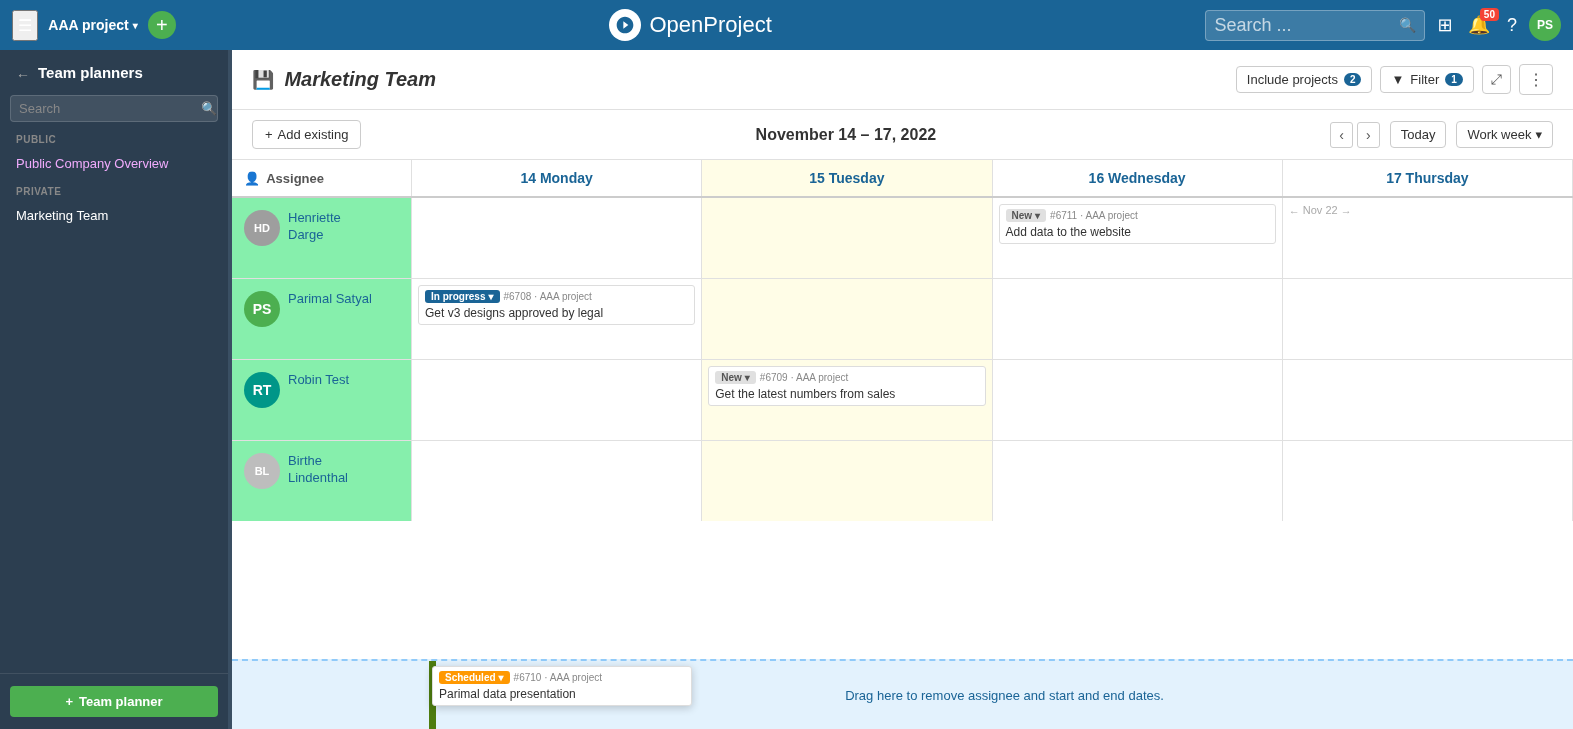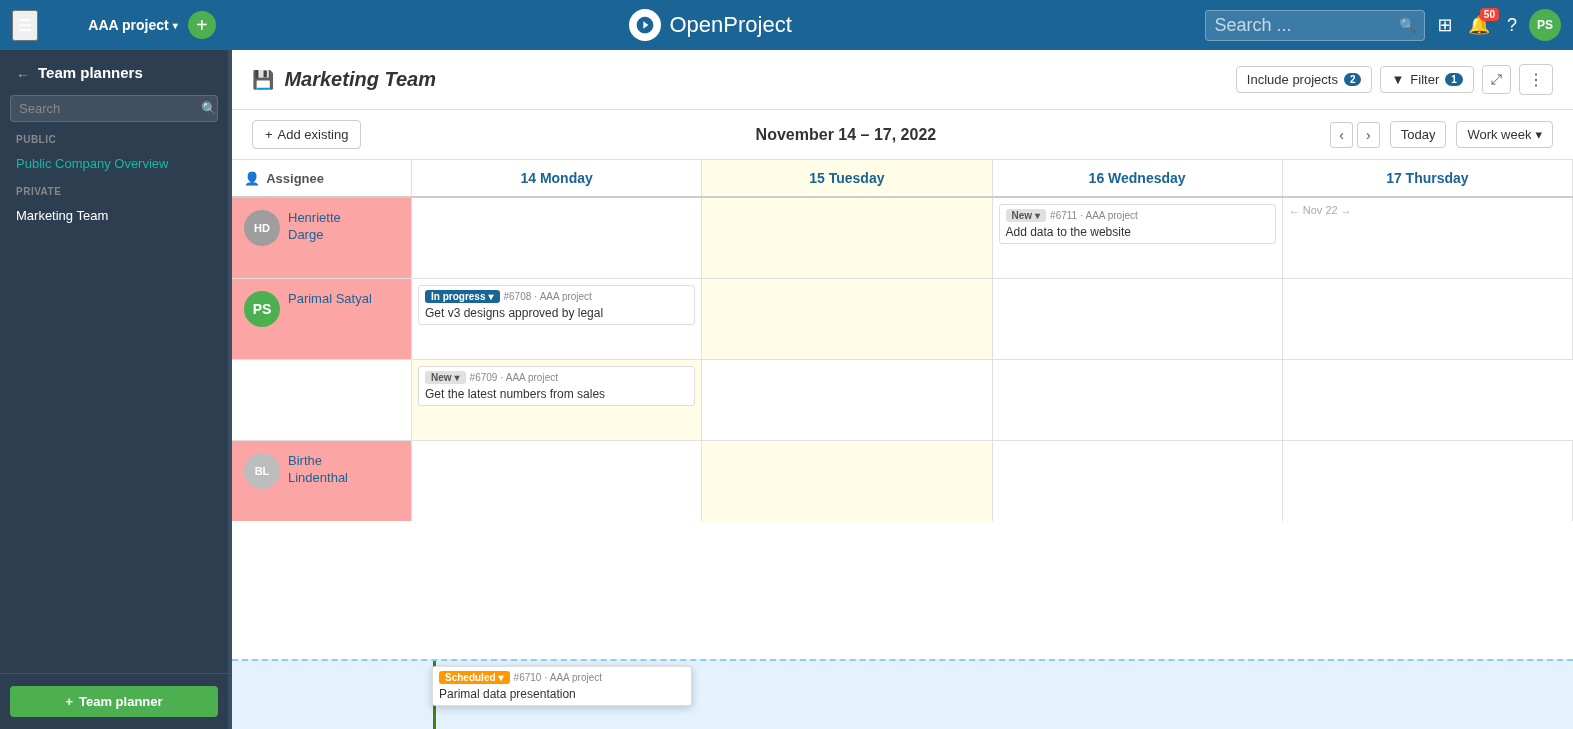--- a/index.html
+++ b/index.html
@@ -24,7 +24,6 @@
       align-items: center;
       gap: 4px;
       cursor: pointer;
-      margin-left: 40px;
     }
     .top-nav-project .caret { font-size: 10px; }
     .top-nav-add {

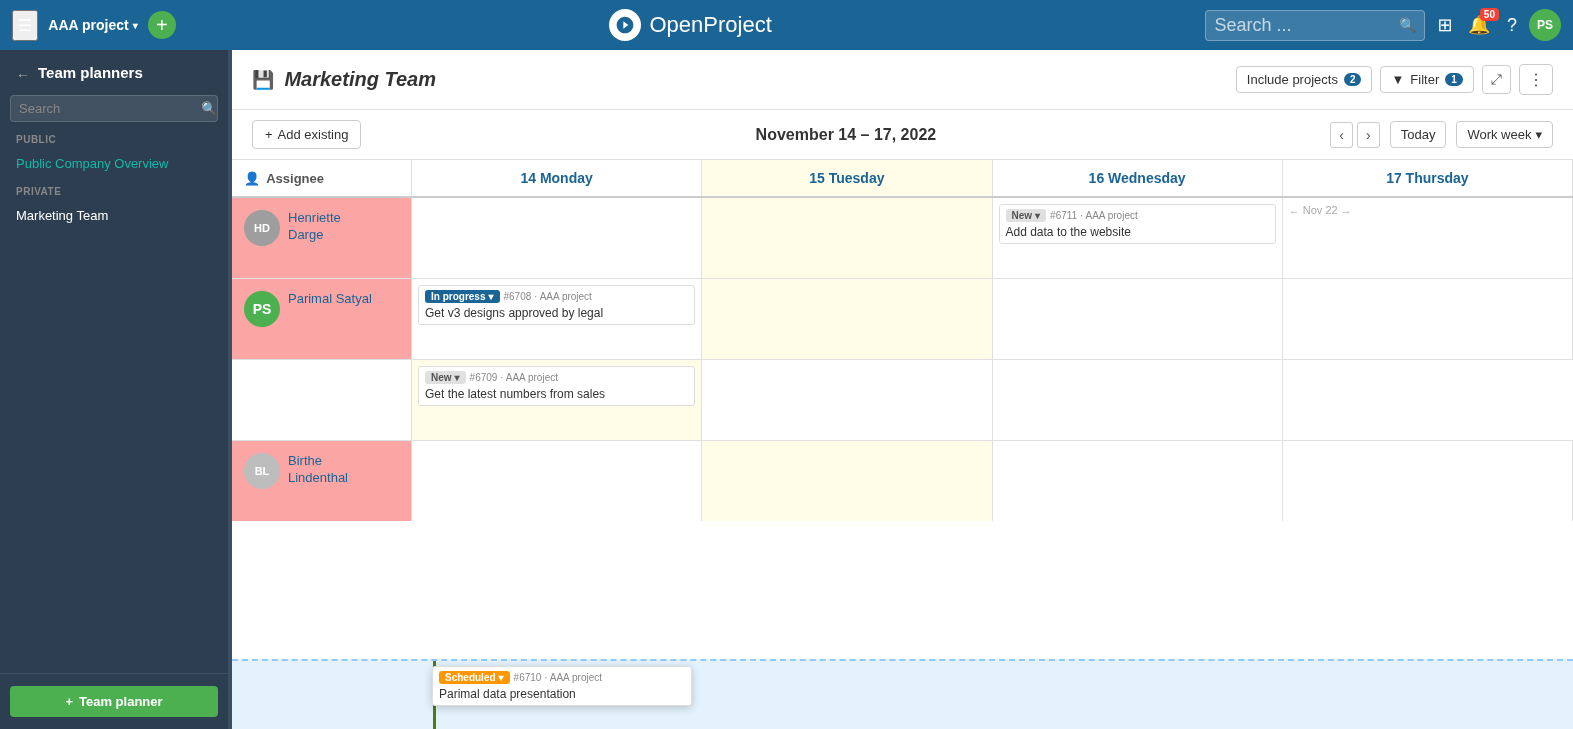--- a/index.html
+++ b/index.html
@@ -166,7 +166,7 @@
     .sidebar-item {
       padding: 7px 16px;
       cursor: pointer;
-      color: #14b8a6;
+      color: #f0abfc;
       font-size: 13px;
     }
     .sidebar-item.active { color: #fff; font-weight: 500; }

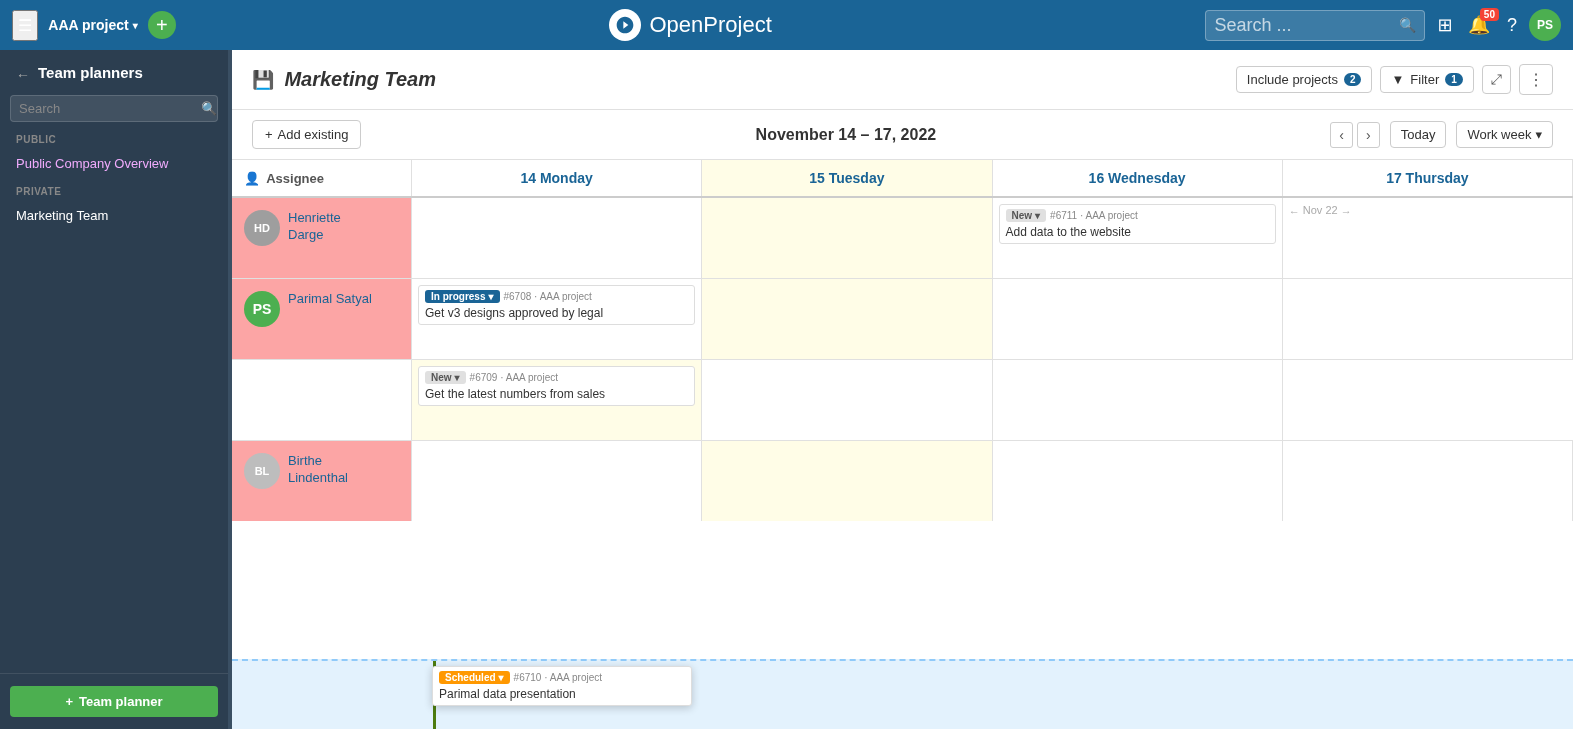--- a/index.html
+++ b/index.html
@@ -389,7 +389,7 @@
       align-items: flex-start;
       gap: 8px;
       border-right: 1px solid #e0e0e0;
-      background: #fca5a5;
+      background: #86efac;
     }
     .assignee-avatar {
       width: 36px; height: 36px;

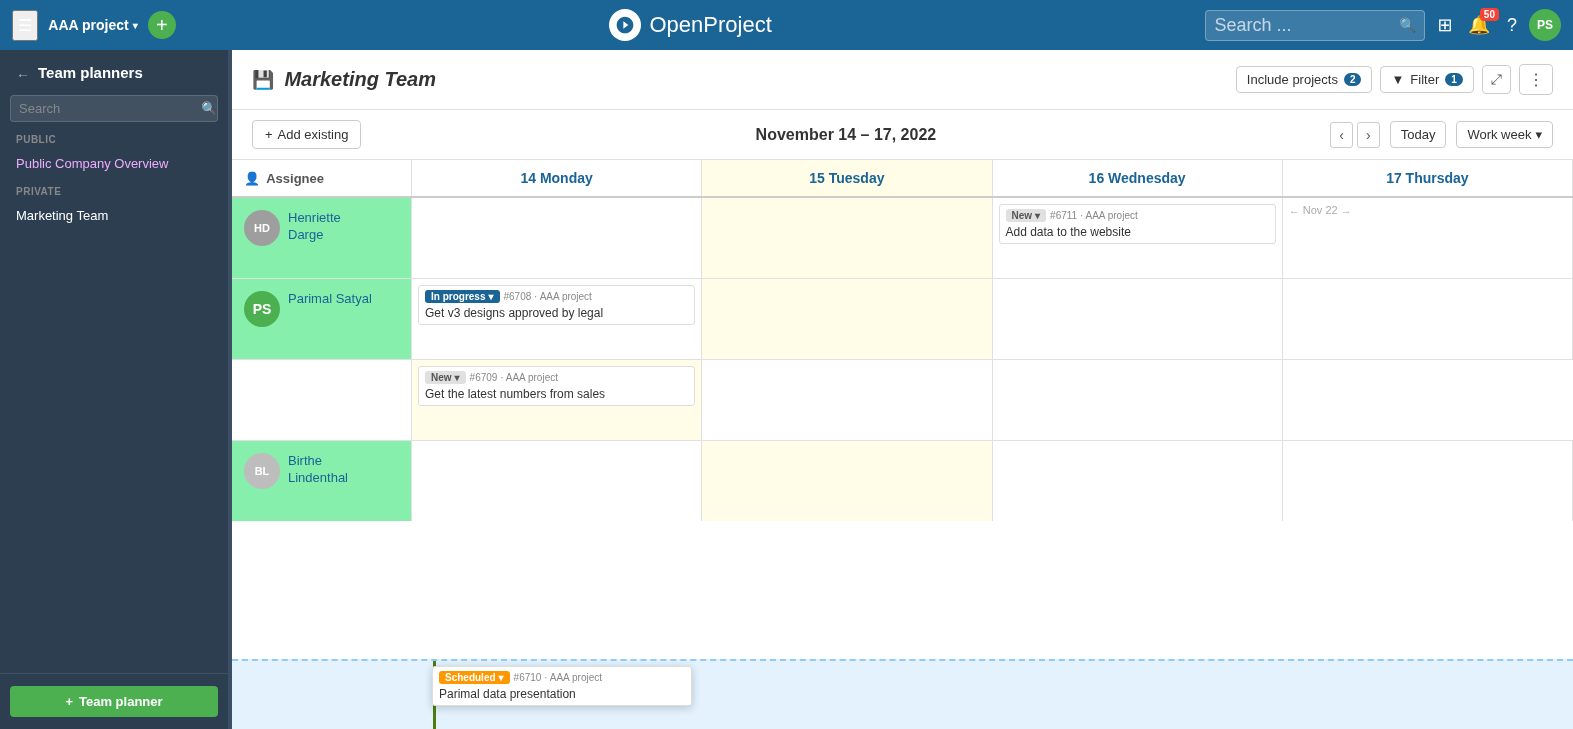--- a/index.html
+++ b/index.html
@@ -646,6 +646,10 @@
       </div>
 
       <div class="grid-row">
+        <div class="assignee-cell">
+          <div class="assignee-avatar" style="background:#009688;">RT</div>
+          <div class="assignee-name">Robin Test</div>
+        </div>
         <div class="day-cell"></div>
         <div class="day-cell today-col" style="padding:6px;">
           <div class="task-card">

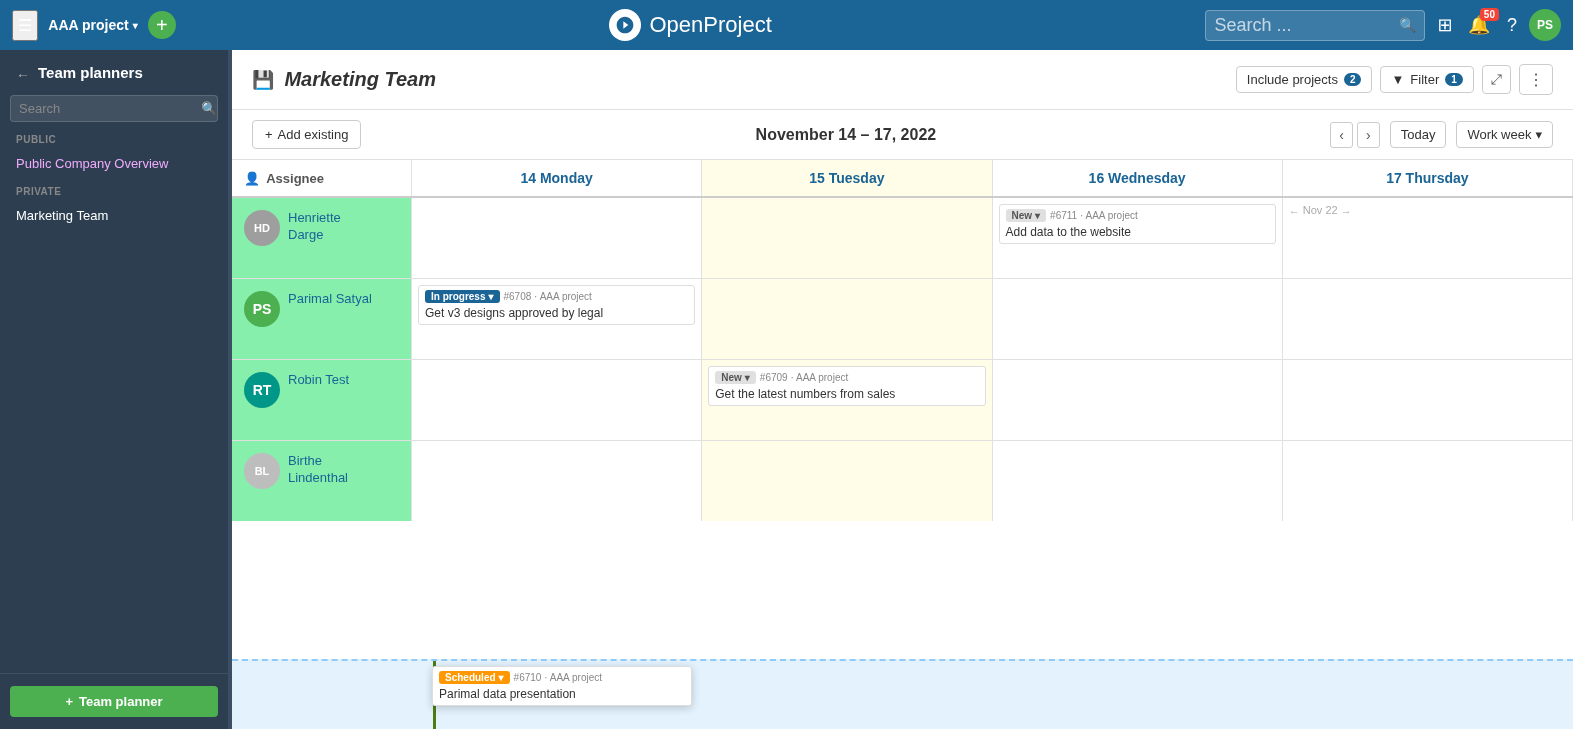--- a/index.html
+++ b/index.html
@@ -453,7 +453,7 @@
     }
     .drop-zone-left {
       width: 204px;
-      border-right: 3px solid #4d7c0f;
+      border-right: 7px solid #4d7c0f;
       padding: 8px;
       position: relative;
     }

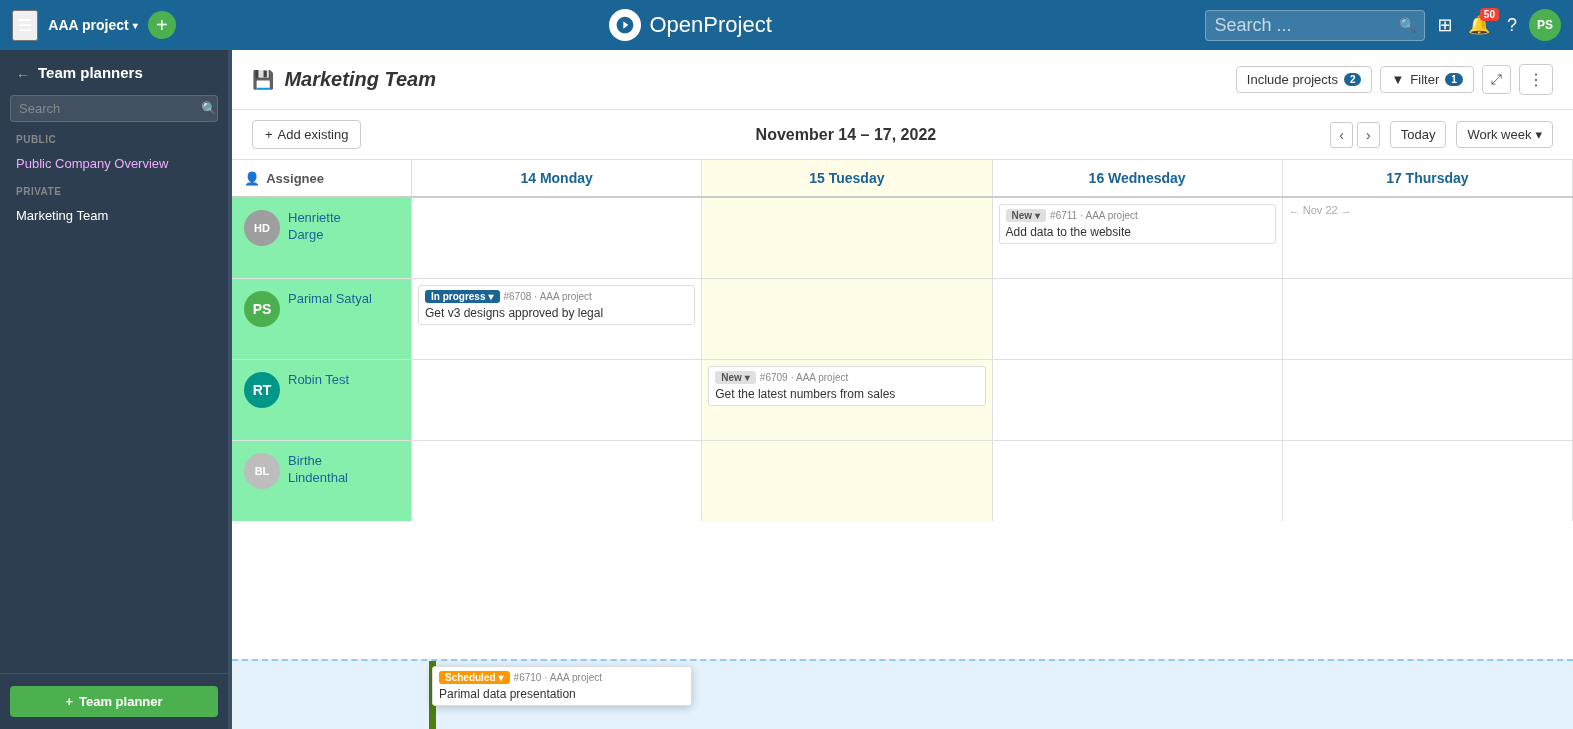--- a/index.html
+++ b/index.html
@@ -693,6 +693,7 @@
           </div>
         </div>
       </div>
+      <div class="drop-zone-right">Drag here to remove assignee and start and end dates.</div>
     </div>
 
   </div>

